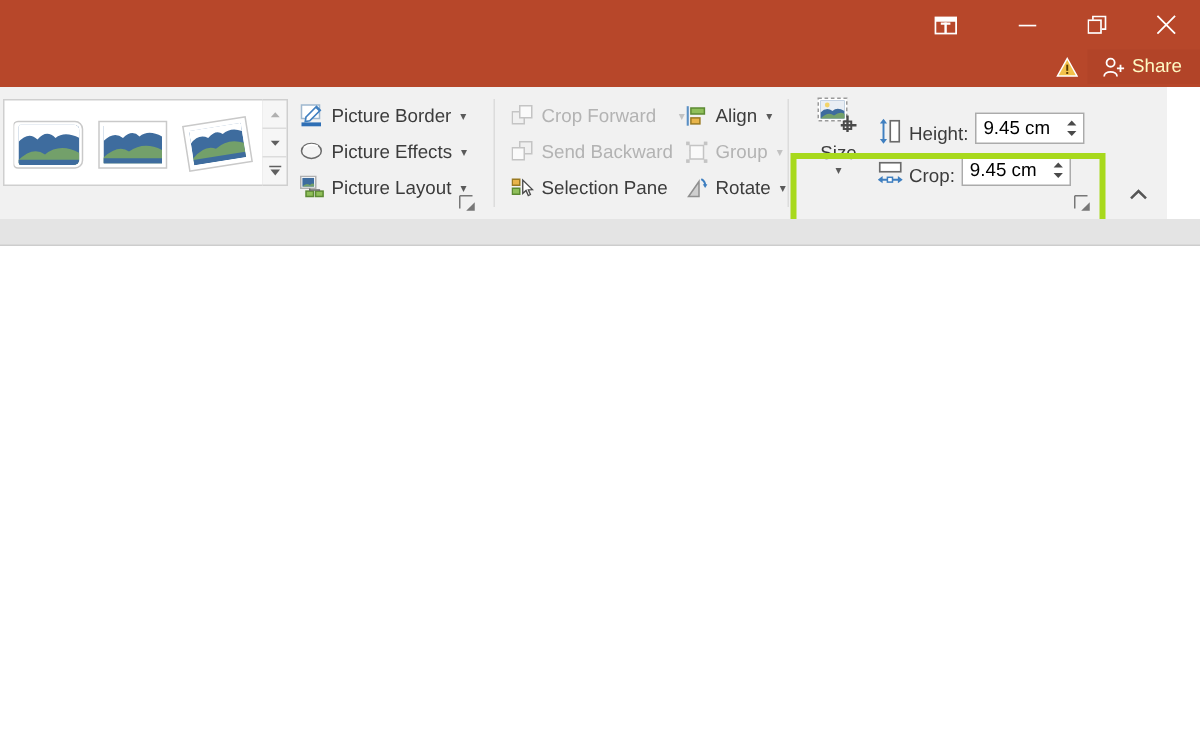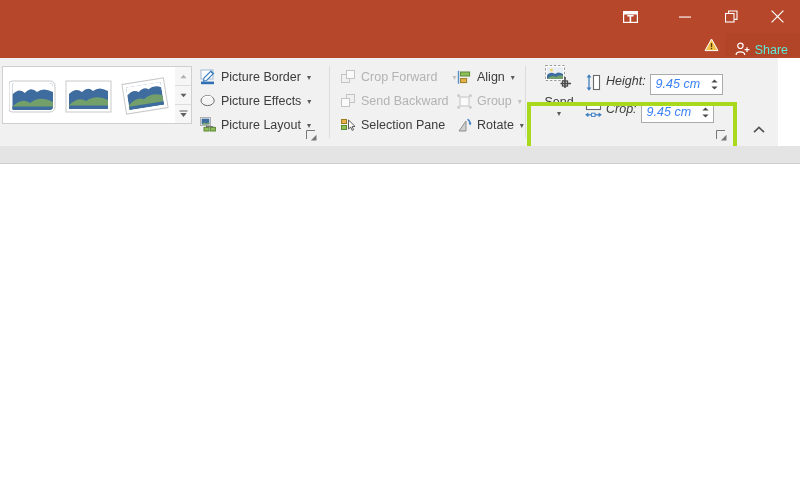--- a/index.html
+++ b/index.html
@@ -74,11 +74,11 @@
   .share-btn {
     height: 23px;
     display: flex;
-    align-items: flex-end;
+    align-items: center;
     gap: 5px;
     padding: 0 12px 0 10px;
     background: #a8402550;
-    color: #5eead4;
+    color: #fef9c3;
     font-size: 12.5px;
   }
   .share-btn .lbl { line-height: 1; }

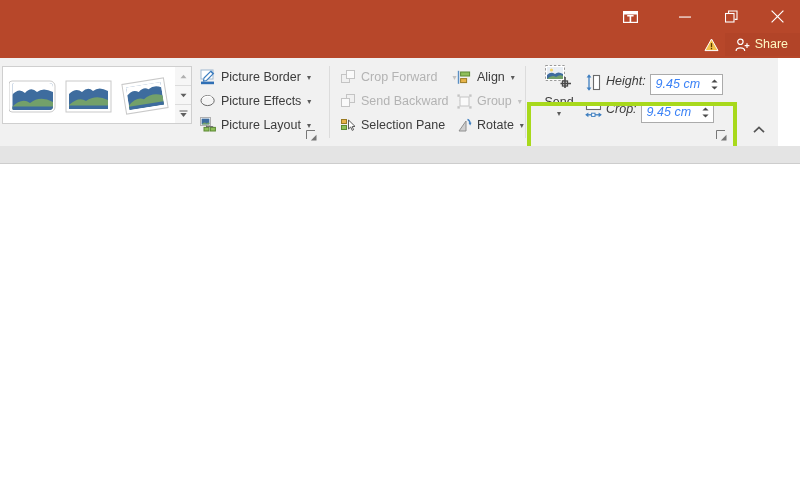--- a/index.html
+++ b/index.html
@@ -229,9 +229,8 @@
     position: absolute;
     height: 22px;
     display: flex;
-    align-items: flex-start;
+    align-items: flex-end;
     gap: 4px;
-    font-style: italic;
   }
   .dim-icon { width: 17px; height: 17px; display: flex; align-items: center; justify-content: center; }
   .dim-label { font-size: 12.5px; color: #3c3c3c; }

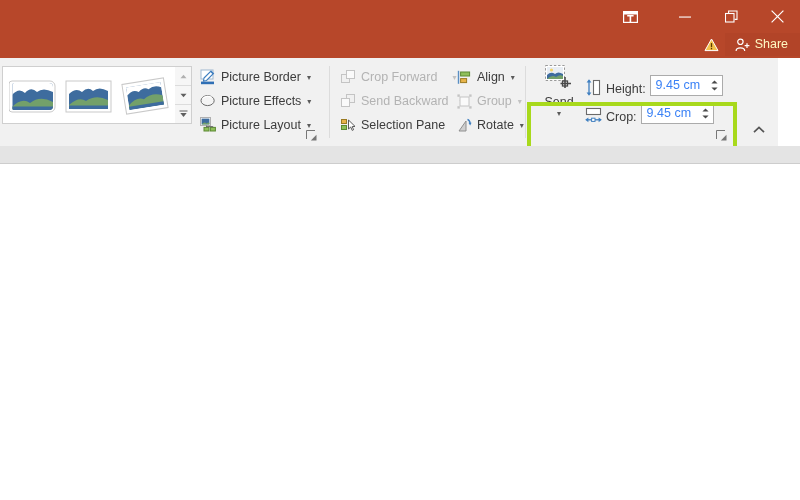--- a/index.html
+++ b/index.html
@@ -247,7 +247,7 @@
     flex: 1;
     padding-left: 5px;
     font-size: 12.5px;
-    color: #3b82f6;
+    color: #000000;
     line-height: 19px;
   }
   .spin .arrows {

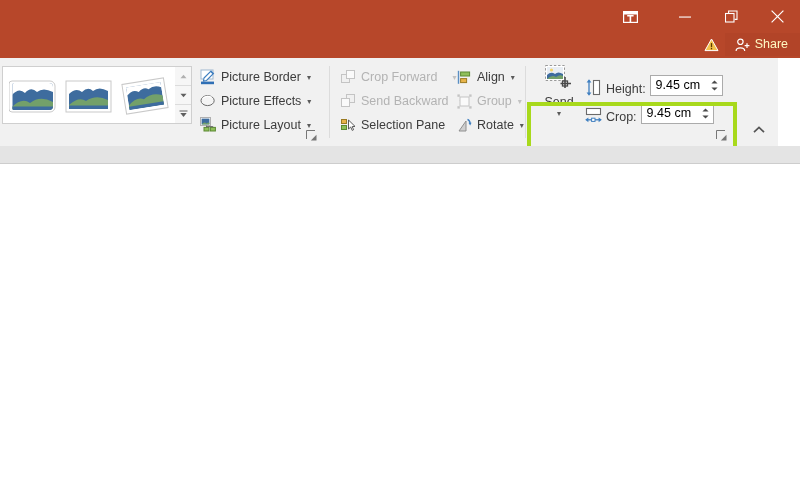--- a/index.html
+++ b/index.html
@@ -564,7 +564,7 @@
           <path d="M22 13 V24 M17.5 19.5 H28" stroke="#4a4a4a" stroke-width="1.6" fill="none"></path>
           <rect x="19.5" y="17" width="5" height="5" fill="none" stroke="#4a4a4a" stroke-width="1.3"></rect>
         </svg>
-        <span class="crop-label">Send</span>
+        <span class="crop-label">Size</span>
         <span class="crop-caret">▾</span>
       </div>
 

